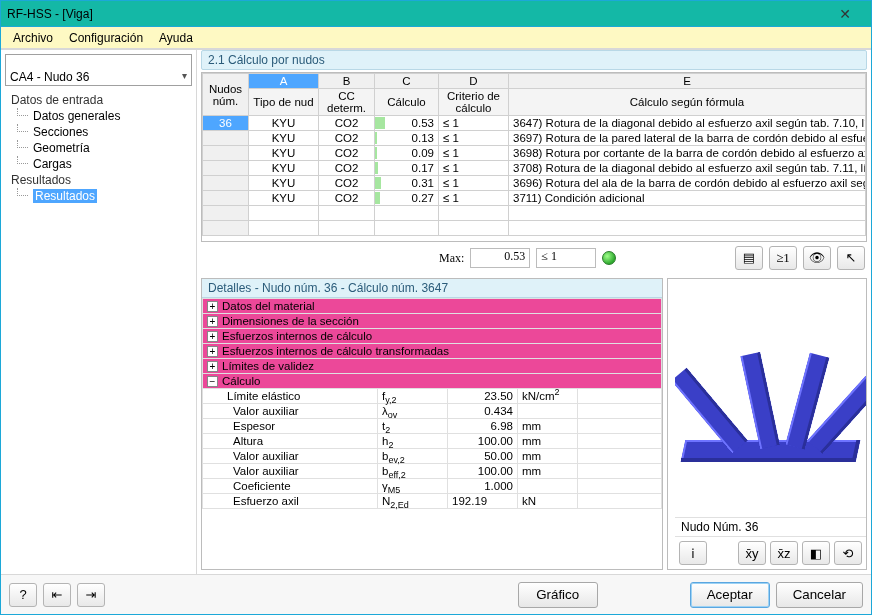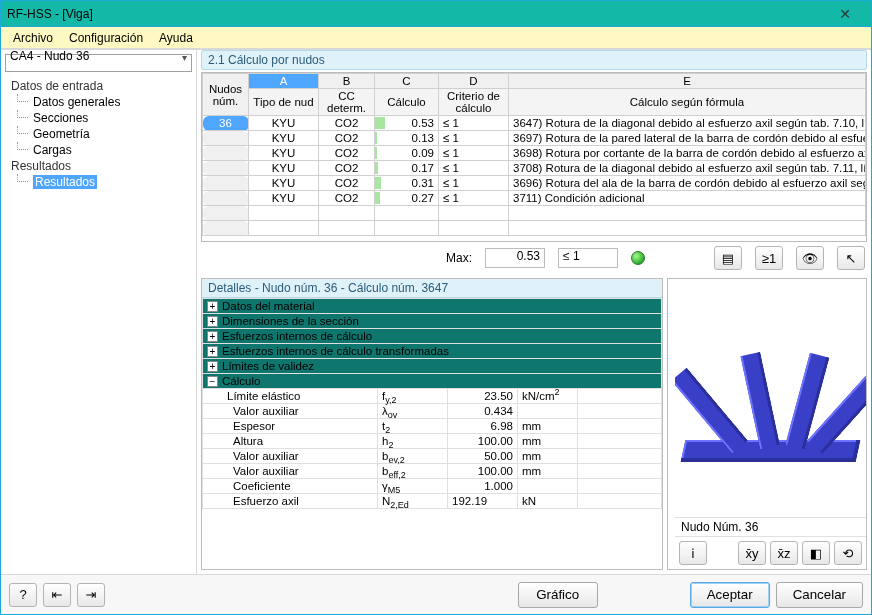--- a/index.html
+++ b/index.html
@@ -22,8 +22,8 @@
   .content { flex: 1; display: flex; overflow: hidden; border-top: 1px solid #d8d8d8;}
   .sidebar { width: 196px; border-right: 1px solid #d8d8d8; display: flex; flex-direction: column; padding:4px;}
   .combo {
-    height: 17px; border: 1px solid #a0a0a0; background: #fff; display: flex; align-items:flex-end;
-    padding: 8px 4px; margin-bottom: 4px; justify-content: space-between;
+    height: 17px; border: 1px solid #a0a0a0; background: #fff; display: flex; align-items:flex-start;
+    padding: 15px 4px; margin-bottom: 4px; justify-content: space-between;
   }
   .combo .chev { font-size: 10px; color:#555; }
   .tree { flex:1; padding: 2px 0; overflow:auto; }

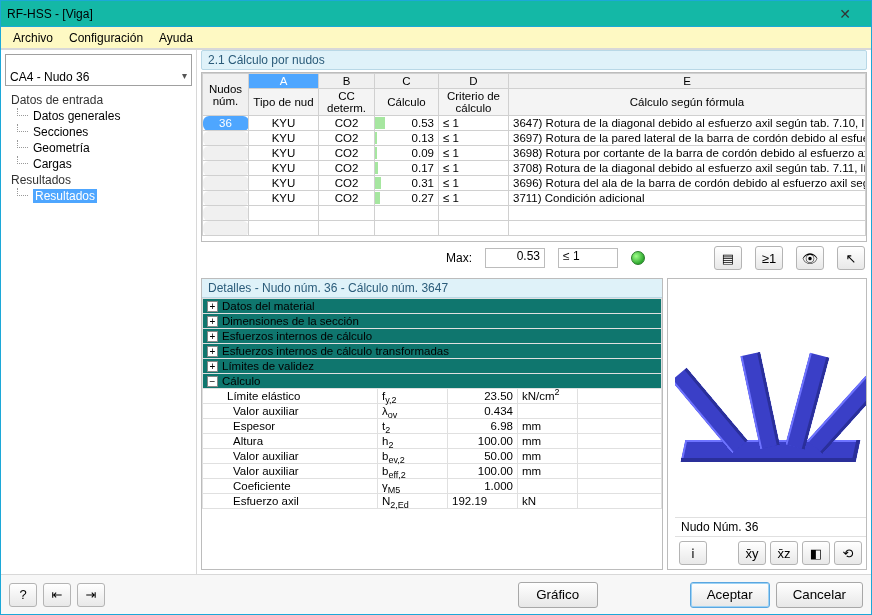--- a/index.html
+++ b/index.html
@@ -49,7 +49,7 @@
   table.grid tbody td { background:#fff; }
   table.grid tbody td.num { text-align:right; }
   table.grid tbody td.center { text-align:center; }
-  table.grid tbody td.rowhead { background:#f0f0f0; text-align:center;border-radius:6px;}
+  table.grid tbody td.rowhead { background:#f0f0f0; text-align:center;}
   table.grid tbody td.rowhead.sel { background:#4ea6ff; color:#fff;}
   .bar-cell { position:relative; }
   .bar-cell .bar { position:absolute; left:0; top:1px; bottom:1px; background:#a6e6a0; }

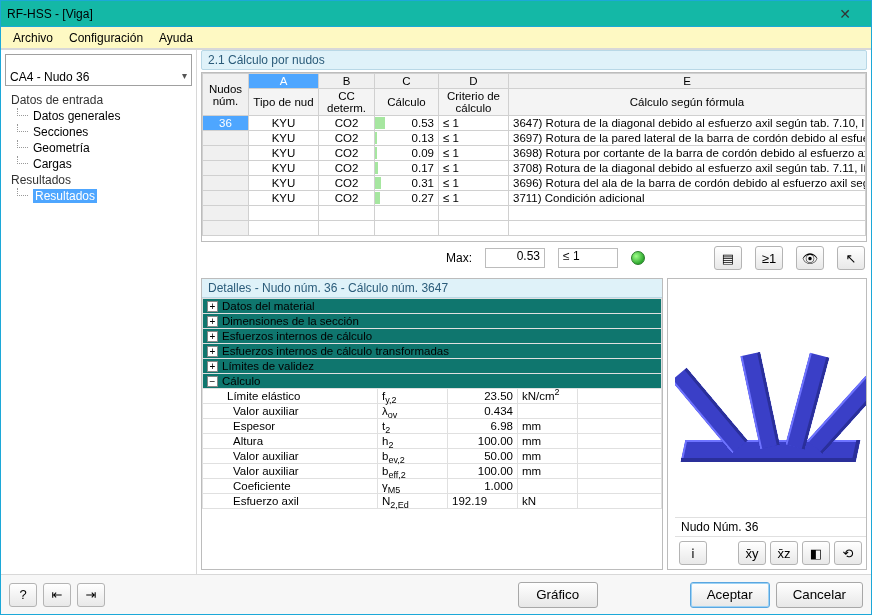--- a/index.html
+++ b/index.html
@@ -54,7 +54,7 @@
   .bar-cell { position:relative; }
   .bar-cell .bar { position:absolute; left:0; top:1px; bottom:1px; background:#a6e6a0; }
   .bar-cell .val { position:relative; text-align:right; display:block;}
-  .maxrow { display:flex; align-items:center; gap:13px; padding:4px 2px; }
+  .maxrow { display:flex; align-items:center; gap:6px; padding:4px 2px;font-family:Liberation Serif, serif; }
   .maxrow .spacer { flex:1; }
   .mini-input { border:1px solid #bcbcbc; height:20px; padding:0 4px; width:60px; text-align:right; background:#fff;}
   .mini-input.l { text-align:left; width:60px;}

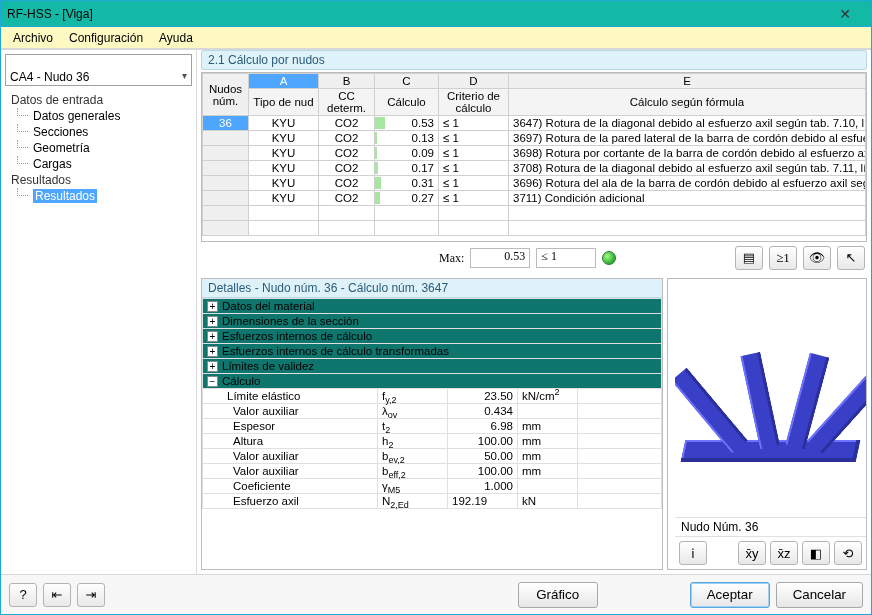--- a/index.html
+++ b/index.html
@@ -66,7 +66,7 @@
   .details-body { flex:1; overflow:auto; }
   table.detail { border-collapse: collapse; width:100%; }
   table.detail td { border:1px solid #e0e0e0; padding:1px 4px; font-size:11.5px; white-space:nowrap;}
-  table.detail td.group { background:#0f766e;margin-left:40px; }
+  table.detail td.group { background:#ec4899;margin-left:40px; }
   .expander { display:inline-block; width:11px; height:11px; border:1px solid #888; text-align:center; line-height:9px; font-size:10px; margin-right:4px; background:#fff;}
   .viewer { width:200px; border:1px solid #bcbcbc; display:flex; flex-direction:column;padding-left:7px;}
   .viewer .canvas { flex:1; position:relative; background:#fff; overflow:hidden;}

